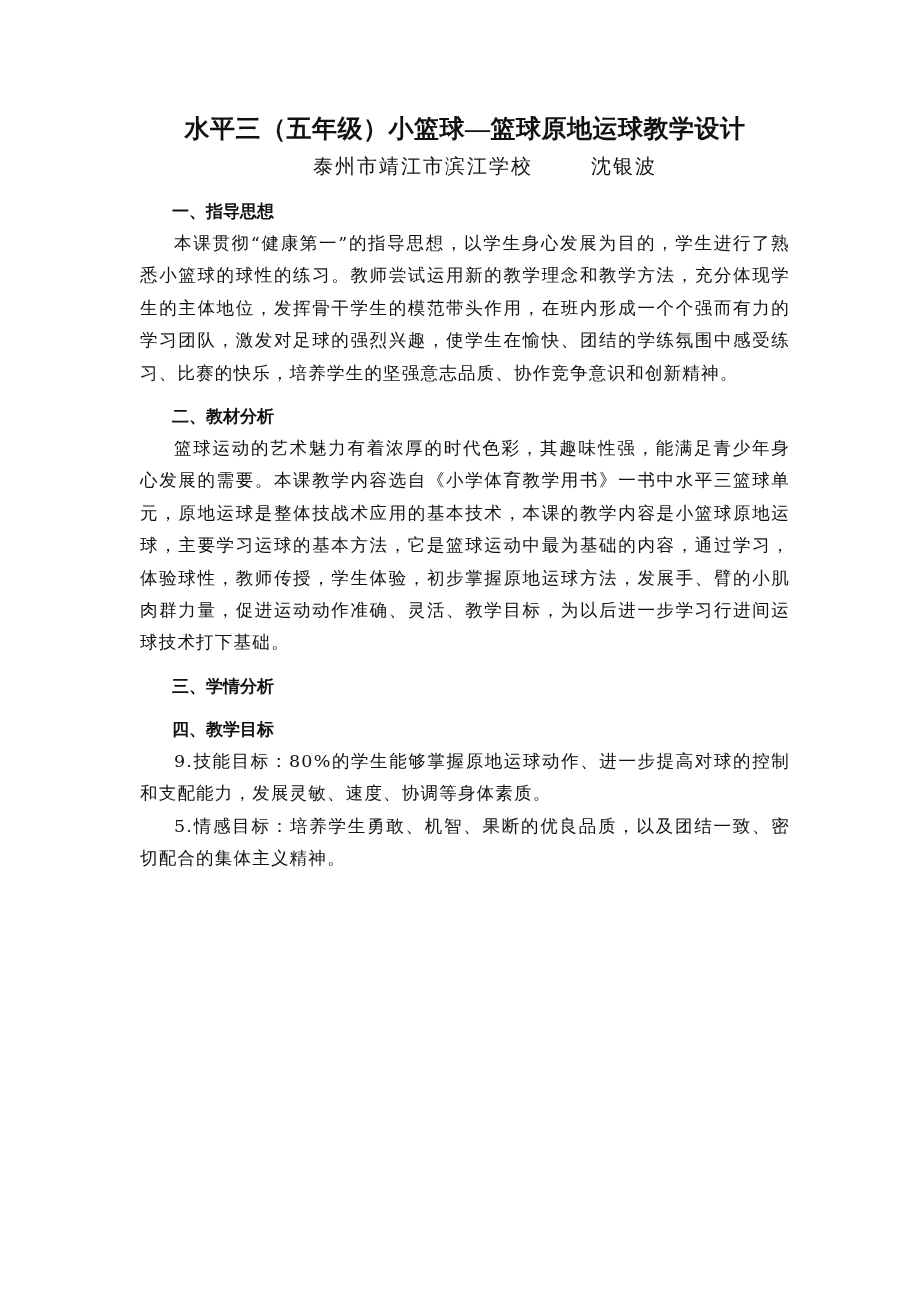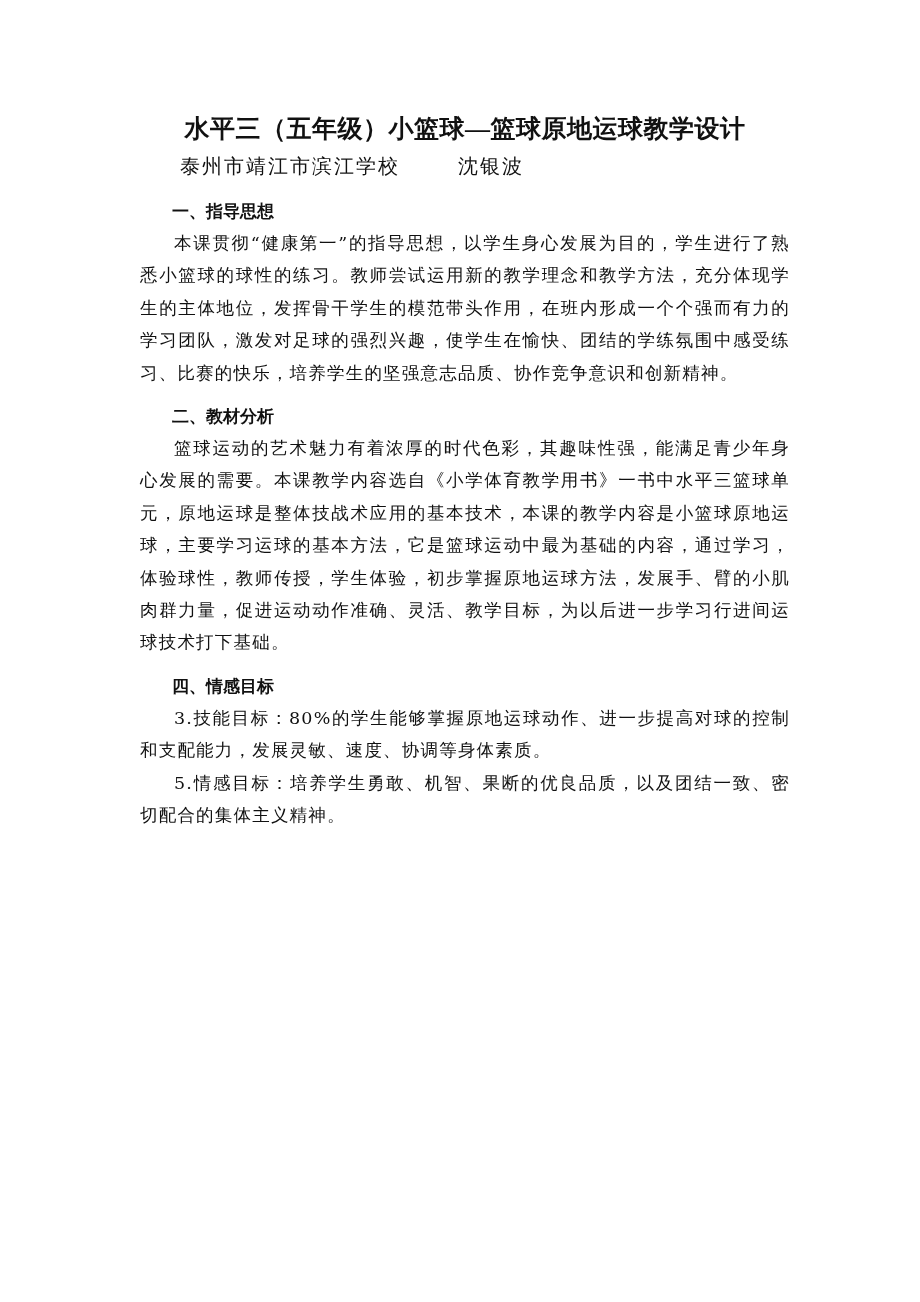--- a/index.html
+++ b/index.html
@@ -33,7 +33,7 @@
       white-space: nowrap;
     }
     .byline {
-      text-align: left;
+      text-align: center;
       font-size: 20px;
       height: 36px;
       line-height: 36px;

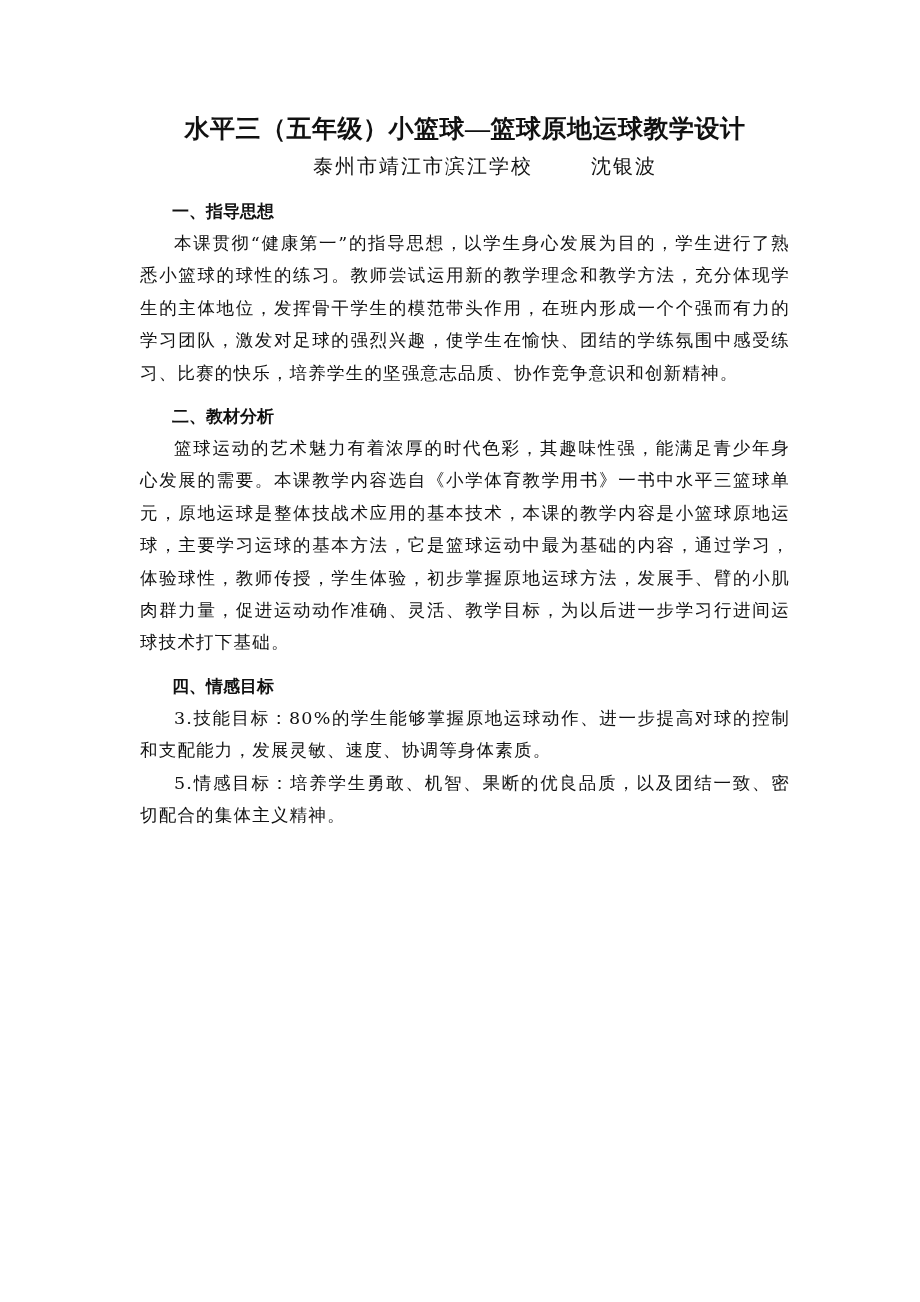--- a/index.html
+++ b/index.html
@@ -78,6 +78,7 @@
   </div>
 
   <div>
+    <div class="section-heading">三、学情分析</div>
   </div>
 
   <div>

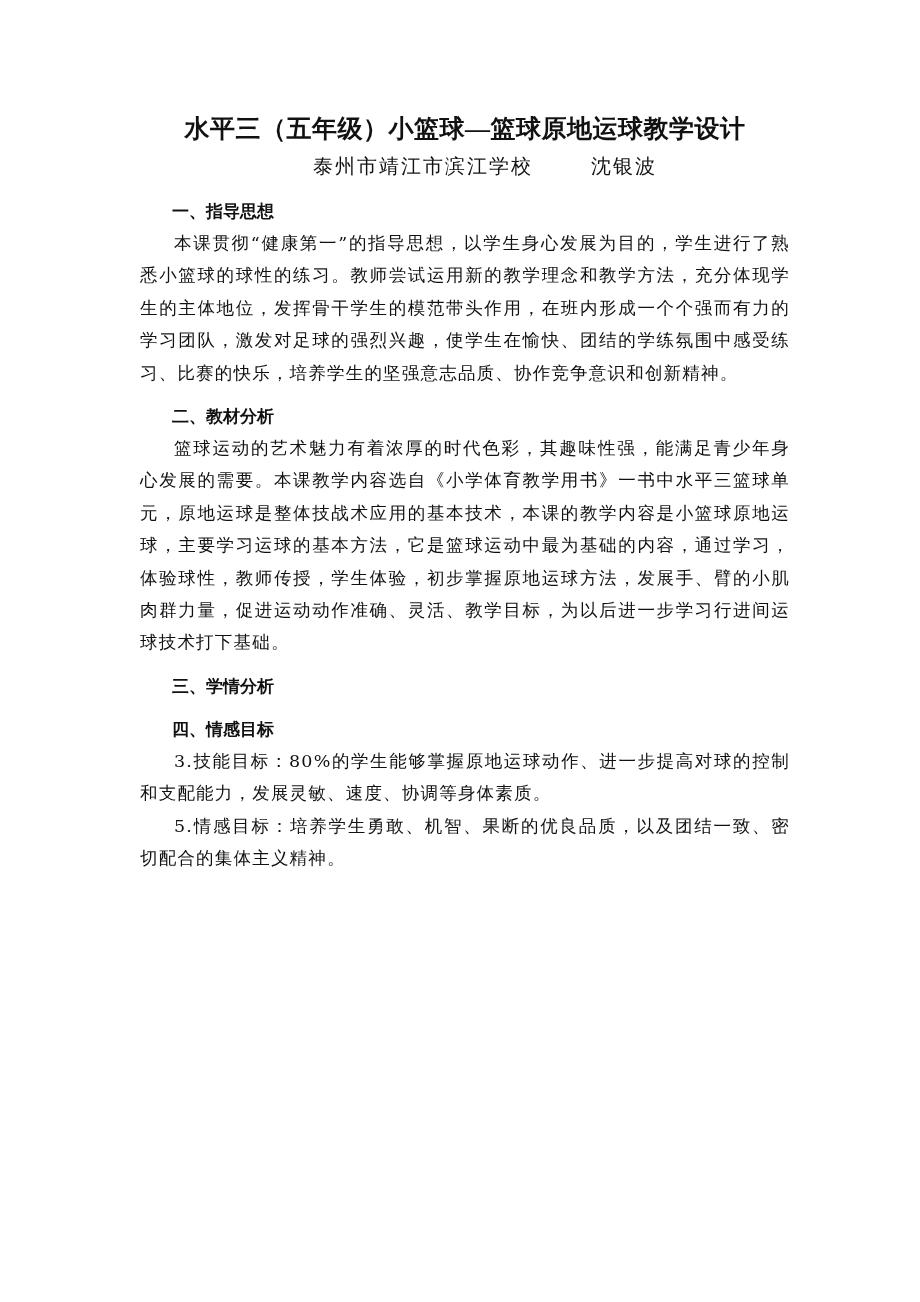--- a/index.html
+++ b/index.html
@@ -82,7 +82,7 @@
   </div>
 
   <div>
-    <div class="section-heading">四、情感目标</div>
+    <div class="section-heading">四、教学目标</div>
     <p class="para">3.技能目标：80%的学生能够掌握原地运球动作、进一步提高对球的控制和支配能力，发展灵敏、速度、协调等身体素质。</p>
     <p class="para">5.情感目标：培养学生勇敢、机智、果断的优良品质，以及团结一致、密切配合的集体主义精神。</p>
   </div>

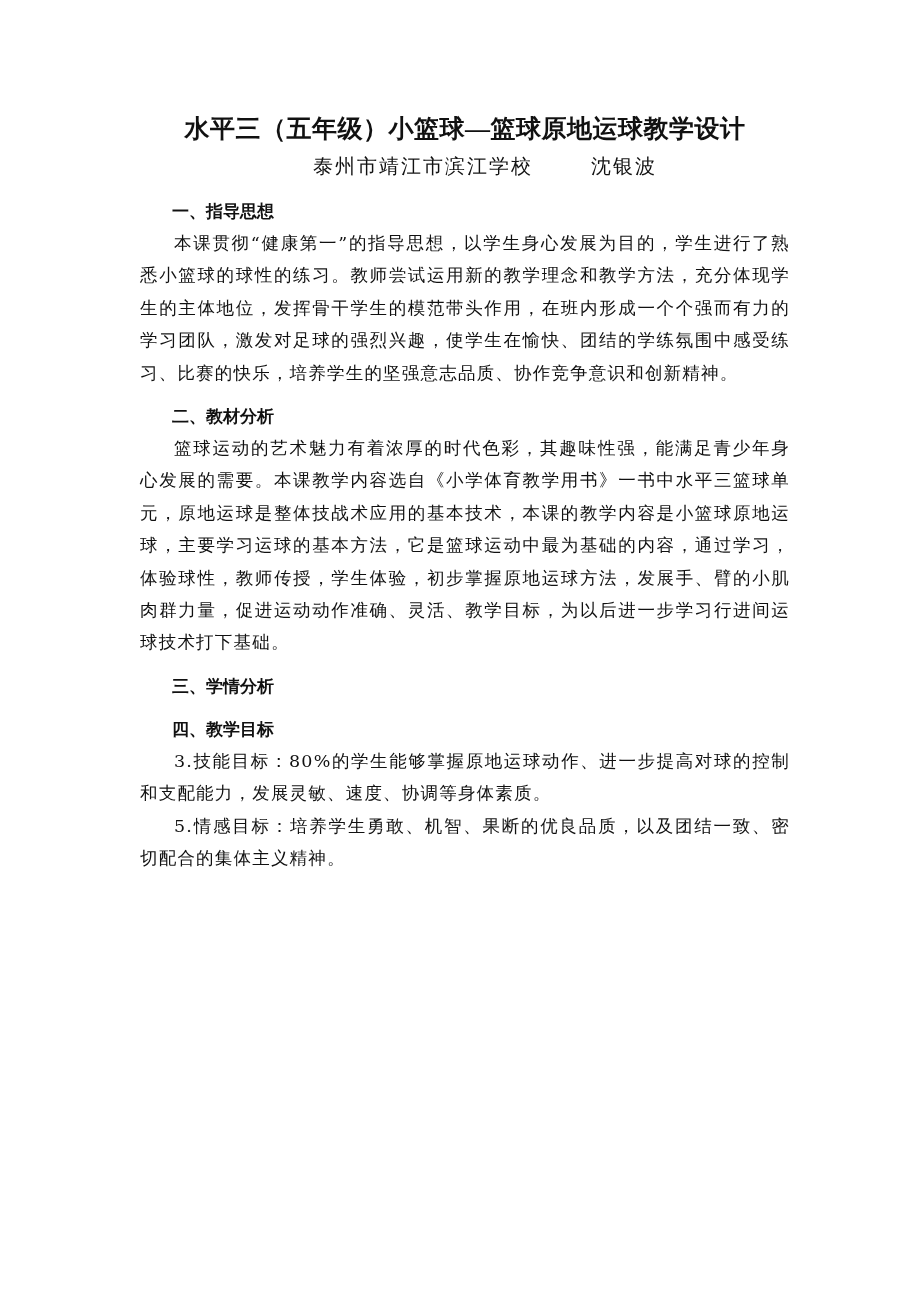--- a/index.html
+++ b/index.html
@@ -83,7 +83,7 @@
 
   <div>
     <div class="section-heading">四、教学目标</div>
-    <p class="para">3.技能目标：80%的学生能够掌握原地运球动作、进一步提高对球的控制和支配能力，发展灵敏、速度、协调等身体素质。</p>
+    <p class="para">9.技能目标：80%的学生能够掌握原地运球动作、进一步提高对球的控制和支配能力，发展灵敏、速度、协调等身体素质。</p>
     <p class="para">5.情感目标：培养学生勇敢、机智、果断的优良品质，以及团结一致、密切配合的集体主义精神。</p>
   </div>
 </div>

